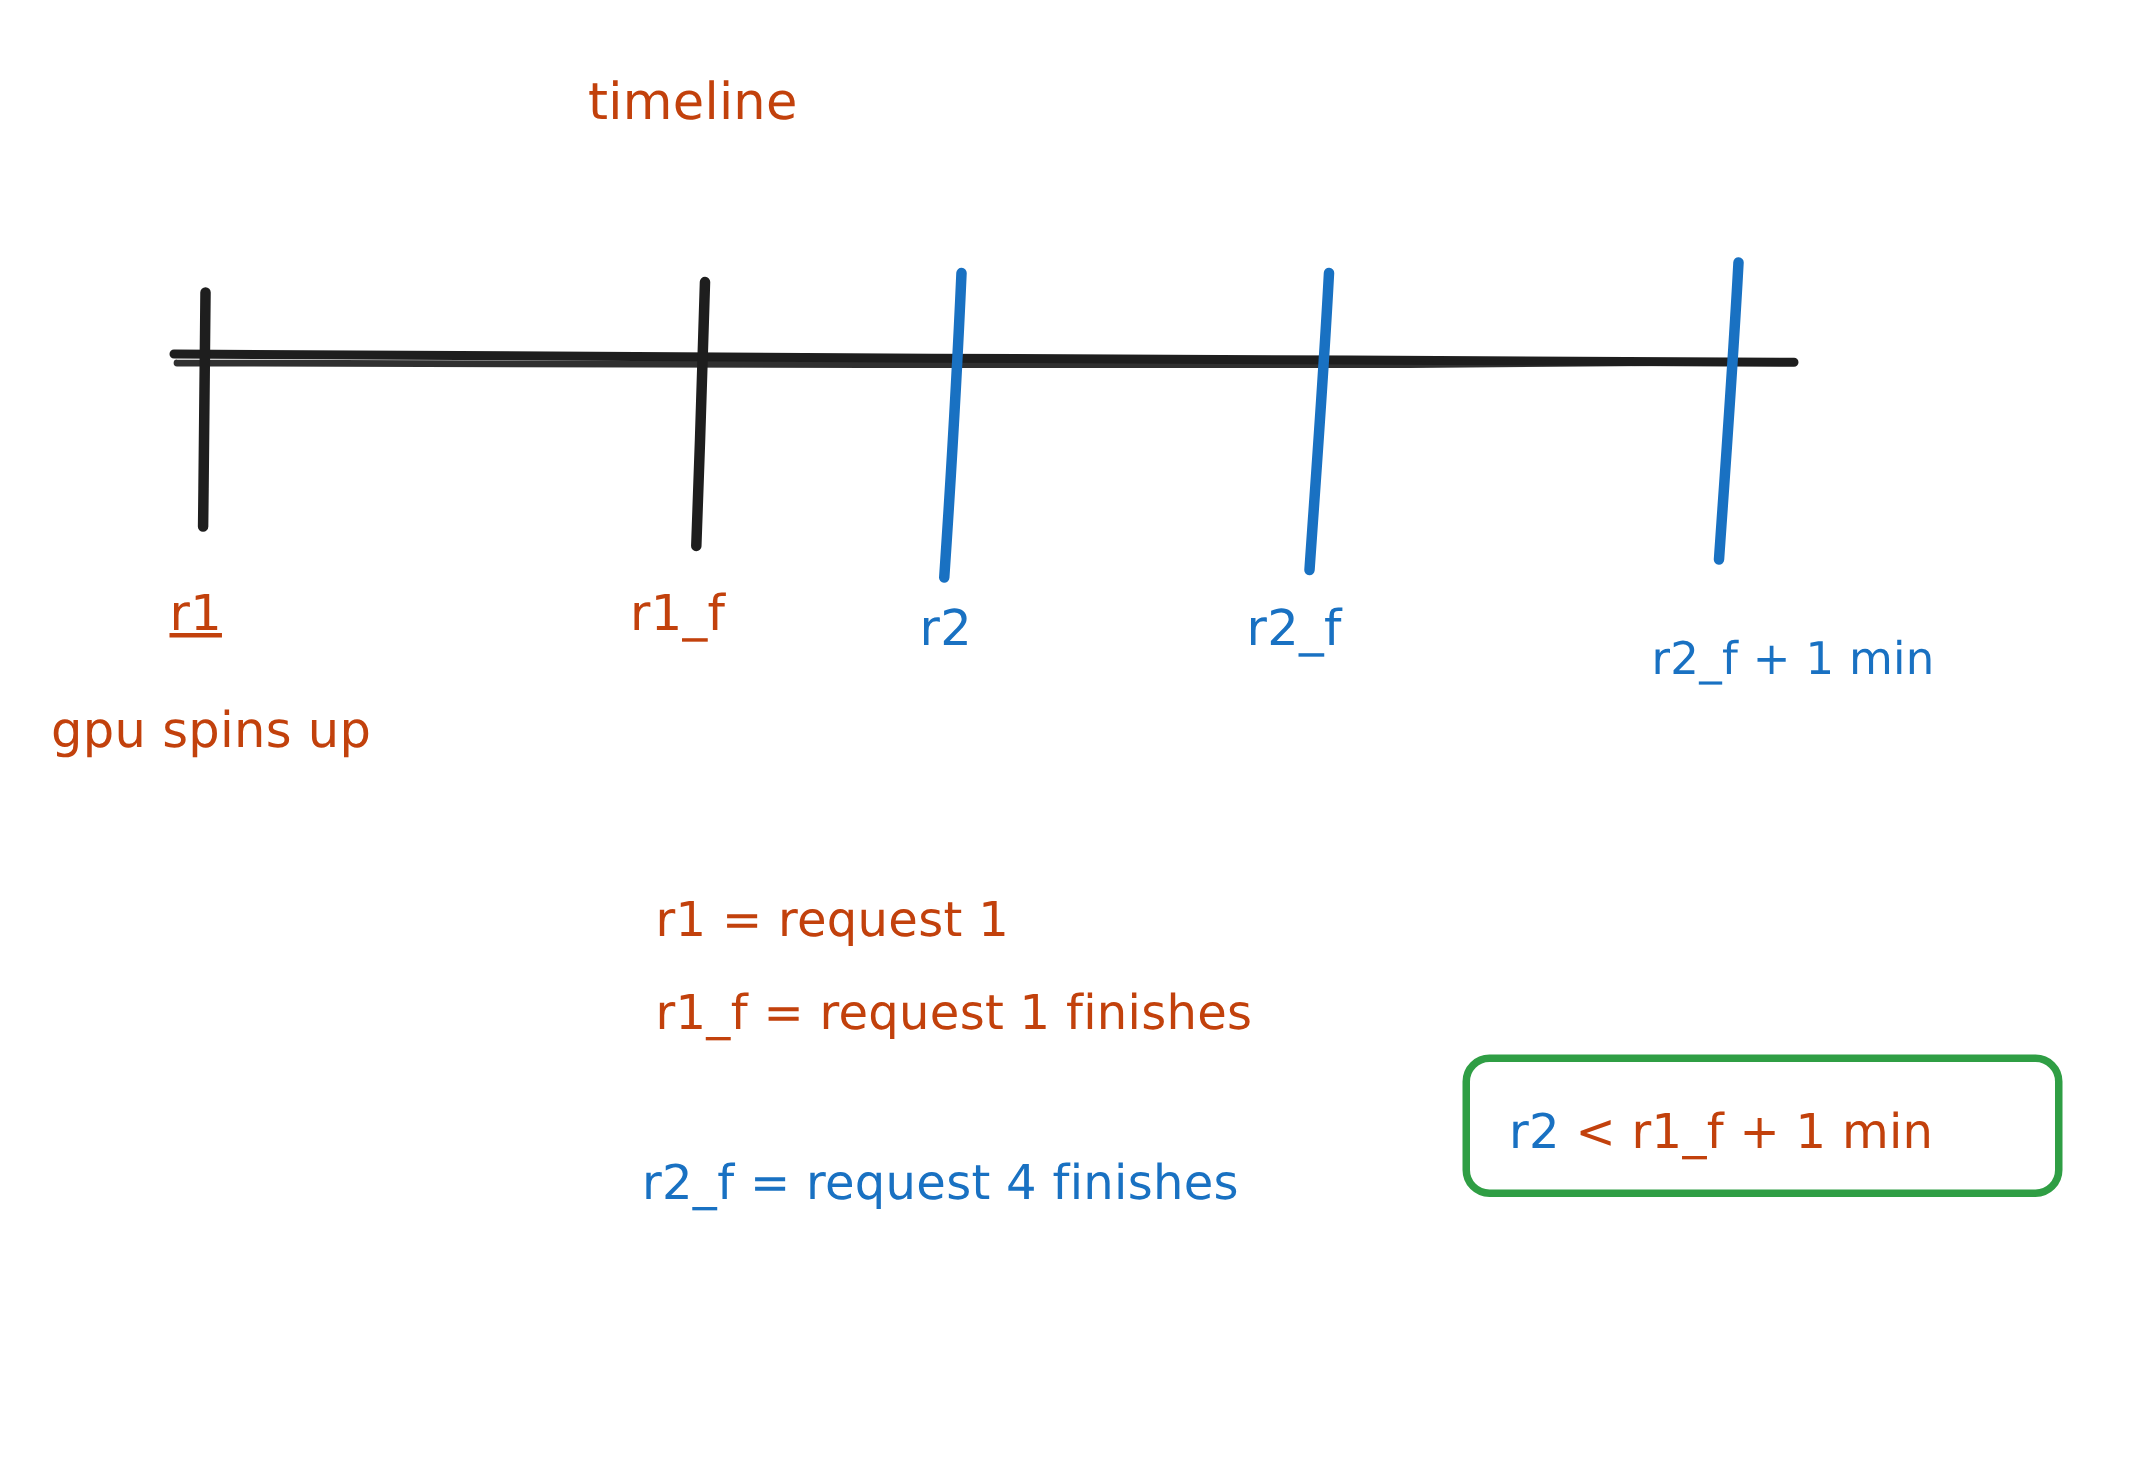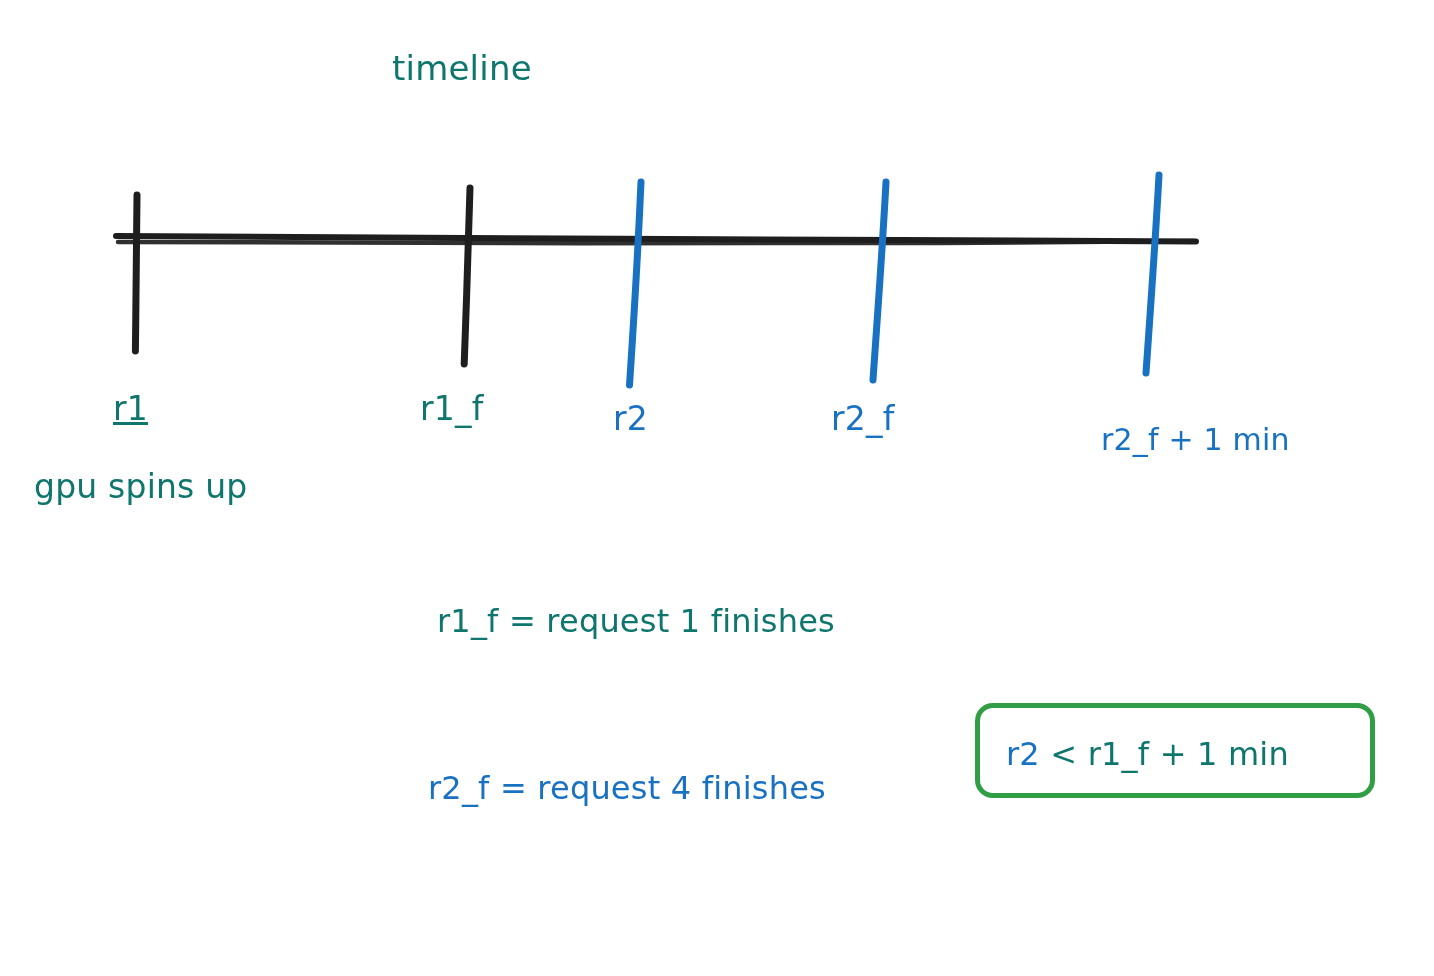--- a/index.html
+++ b/index.html
@@ -33,7 +33,7 @@
     line-height: 1.18;
   }
 
-  .ink-black { color: #0f766e; }
+  .ink-black { color: #c2410c; }
   .ink-blue  { color: #1971c2; }
 
   

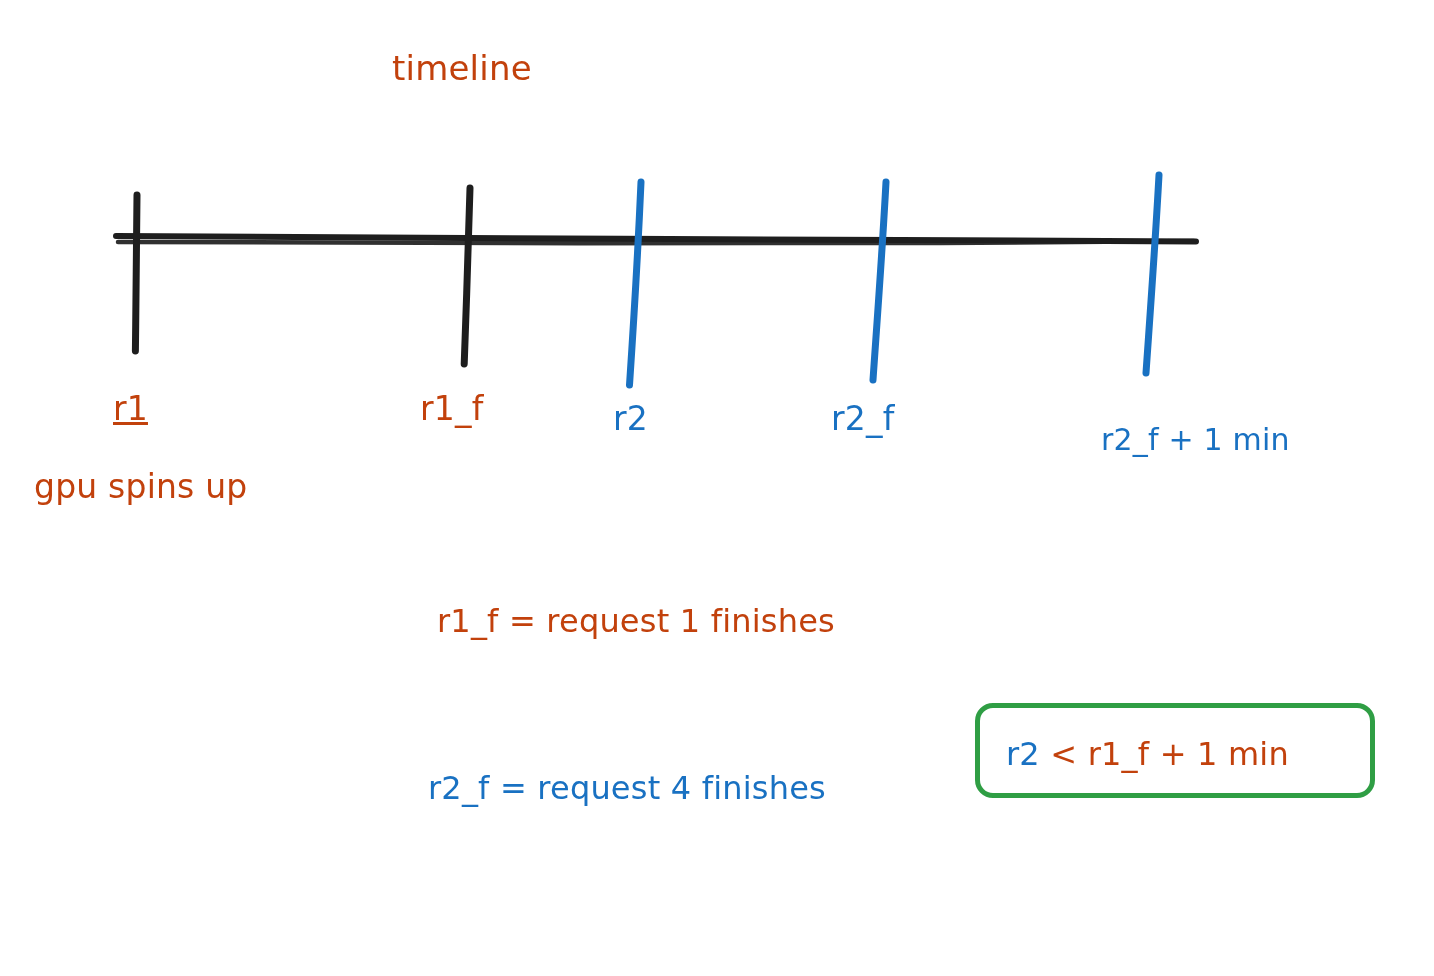--- a/index.html
+++ b/index.html
@@ -162,7 +162,7 @@
 
 <div class="hand ink-blue" id="note-gpu-down"><span>r2_f + 1 min</span></div>
 
-<div class="hand ink-black" id="legend-black"><span class="ln2">r1_f = request 1 finishes</span></div>
+<div class="hand ink-black" id="legend-black"><span>r1 = request 1</span><span class="ln2">r1_f = request 1 finishes</span></div>
 
 <div class="hand ink-blue" id="legend-blue"><span class="ln2">r2_f = request 4 finishes</span></div>
 

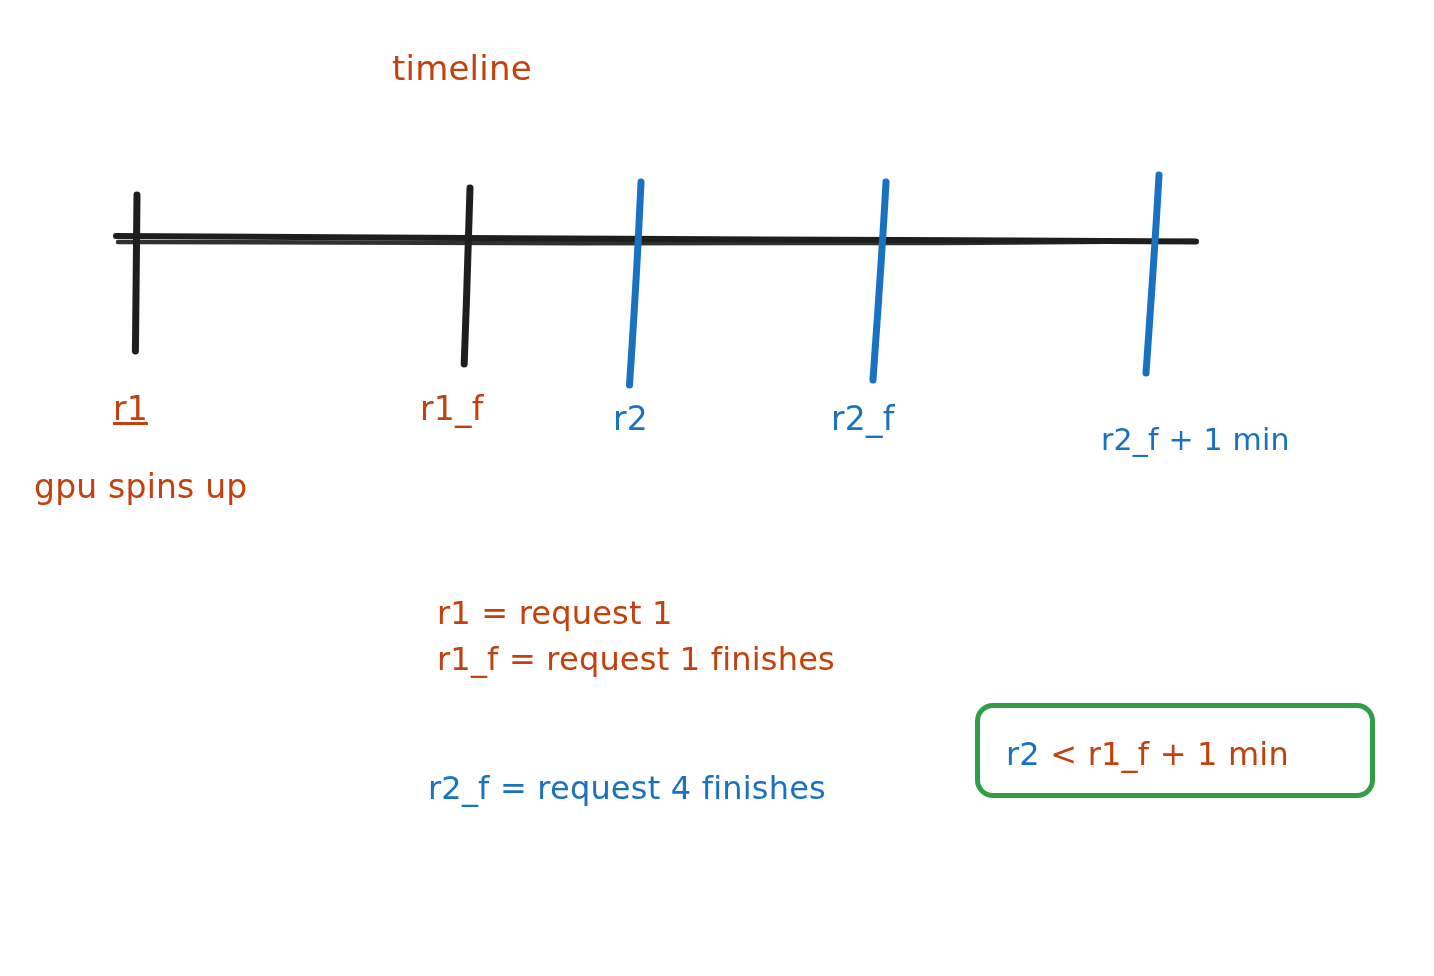--- a/index.html
+++ b/index.html
@@ -89,7 +89,7 @@
     top: 595px;
     font-size: 32px;
   }
-  #legend-black .ln2 { display: block; margin-top: 8px; }
+  #legend-black .ln2 { display: block; margin-top: 24px; }
 
   #legend-blue {
     left: 428px;

